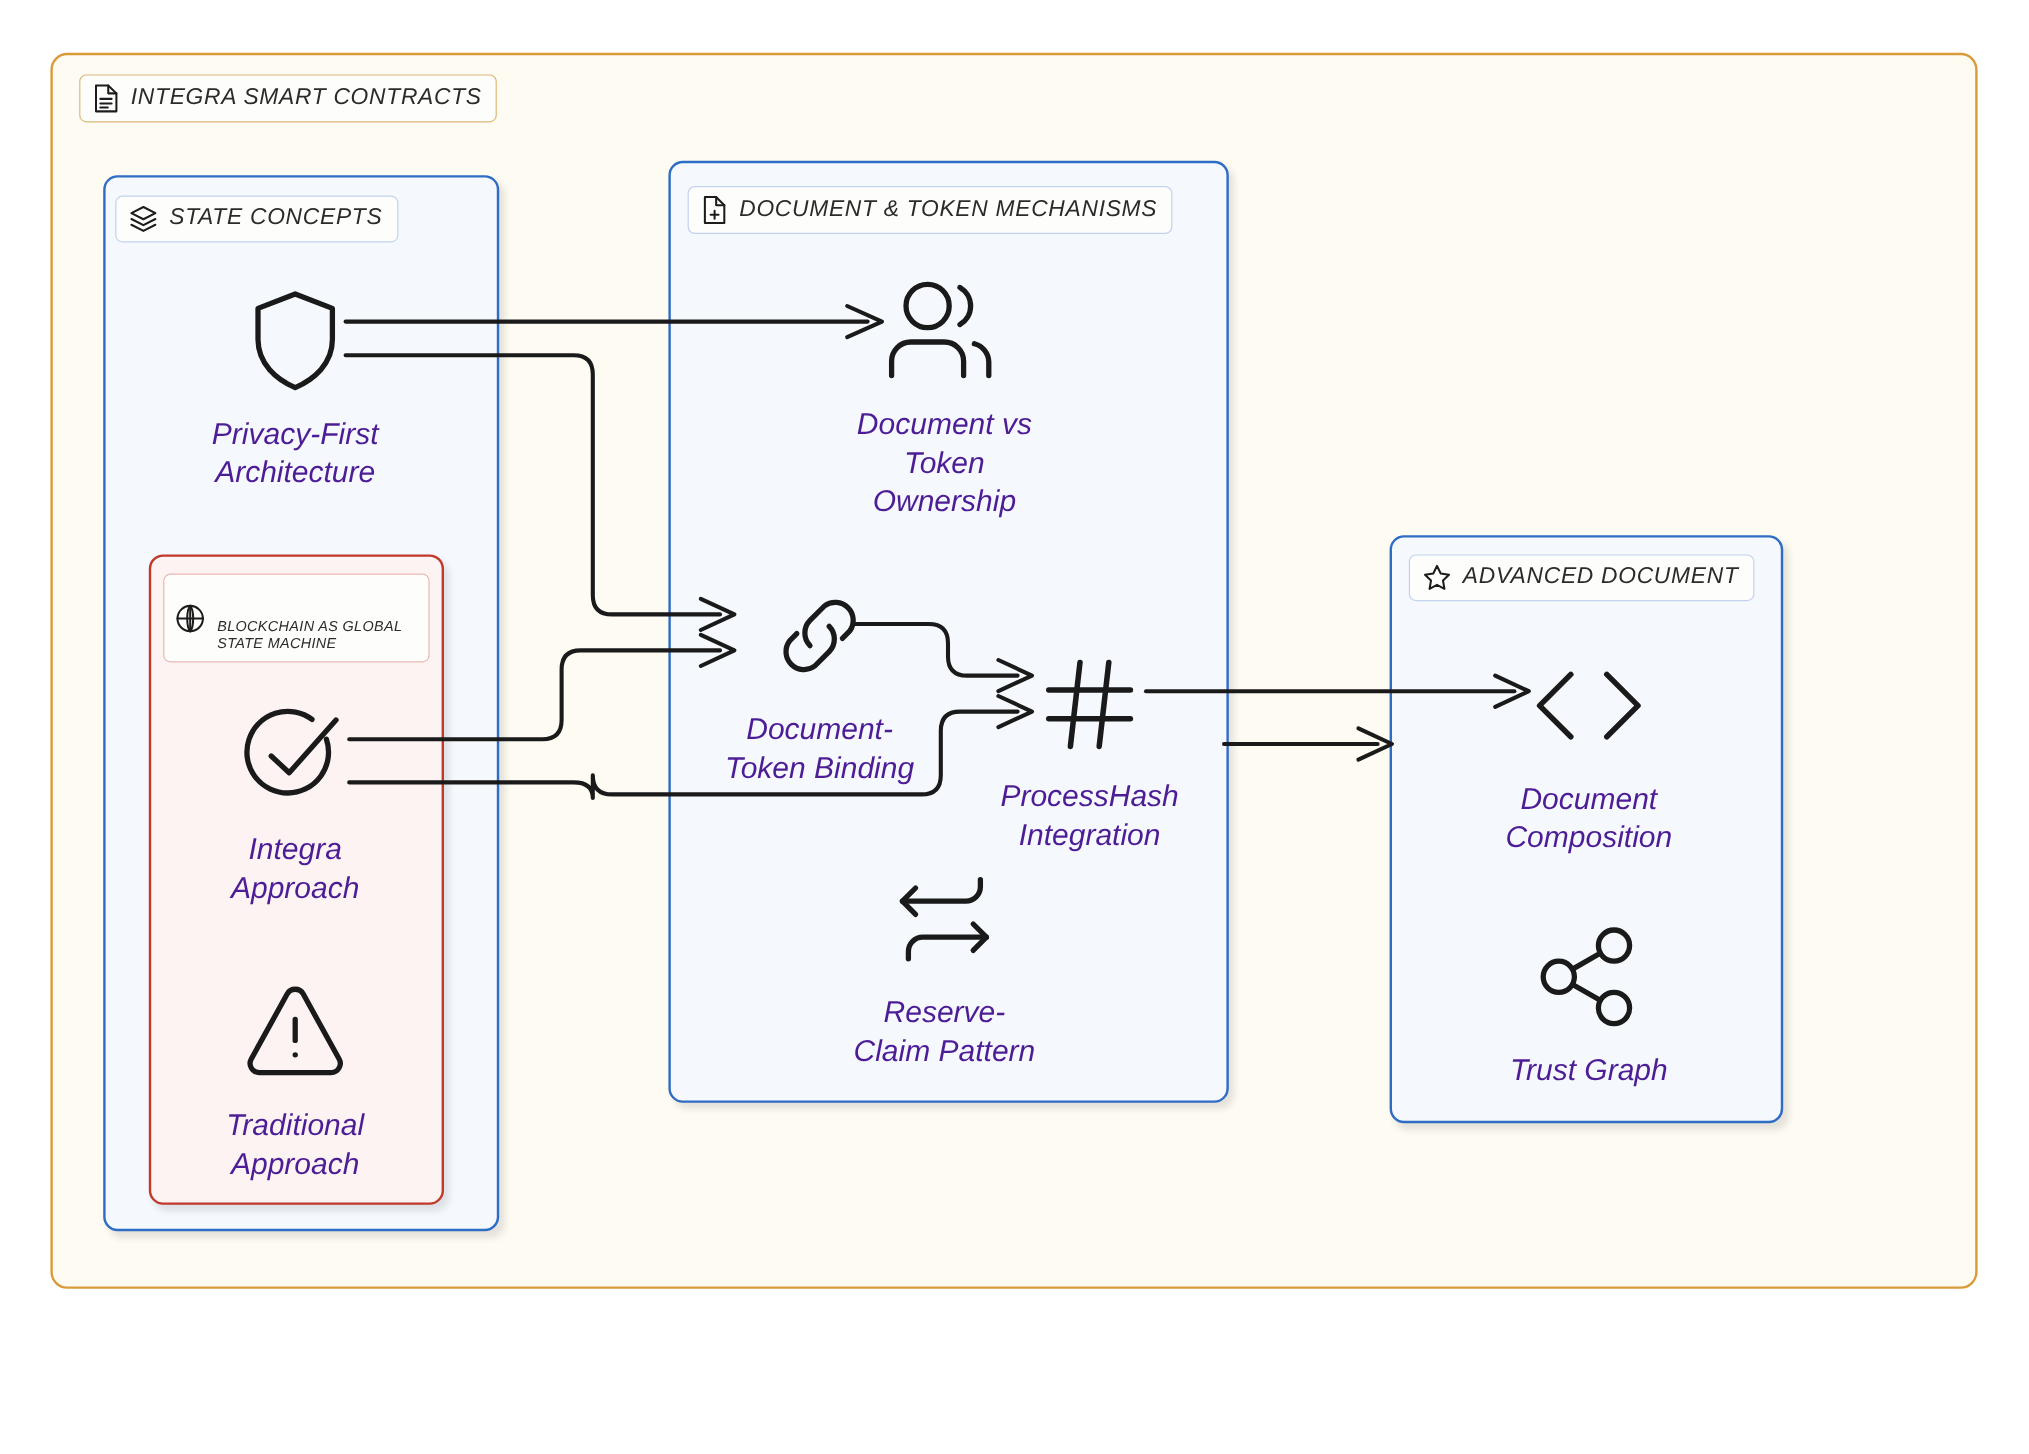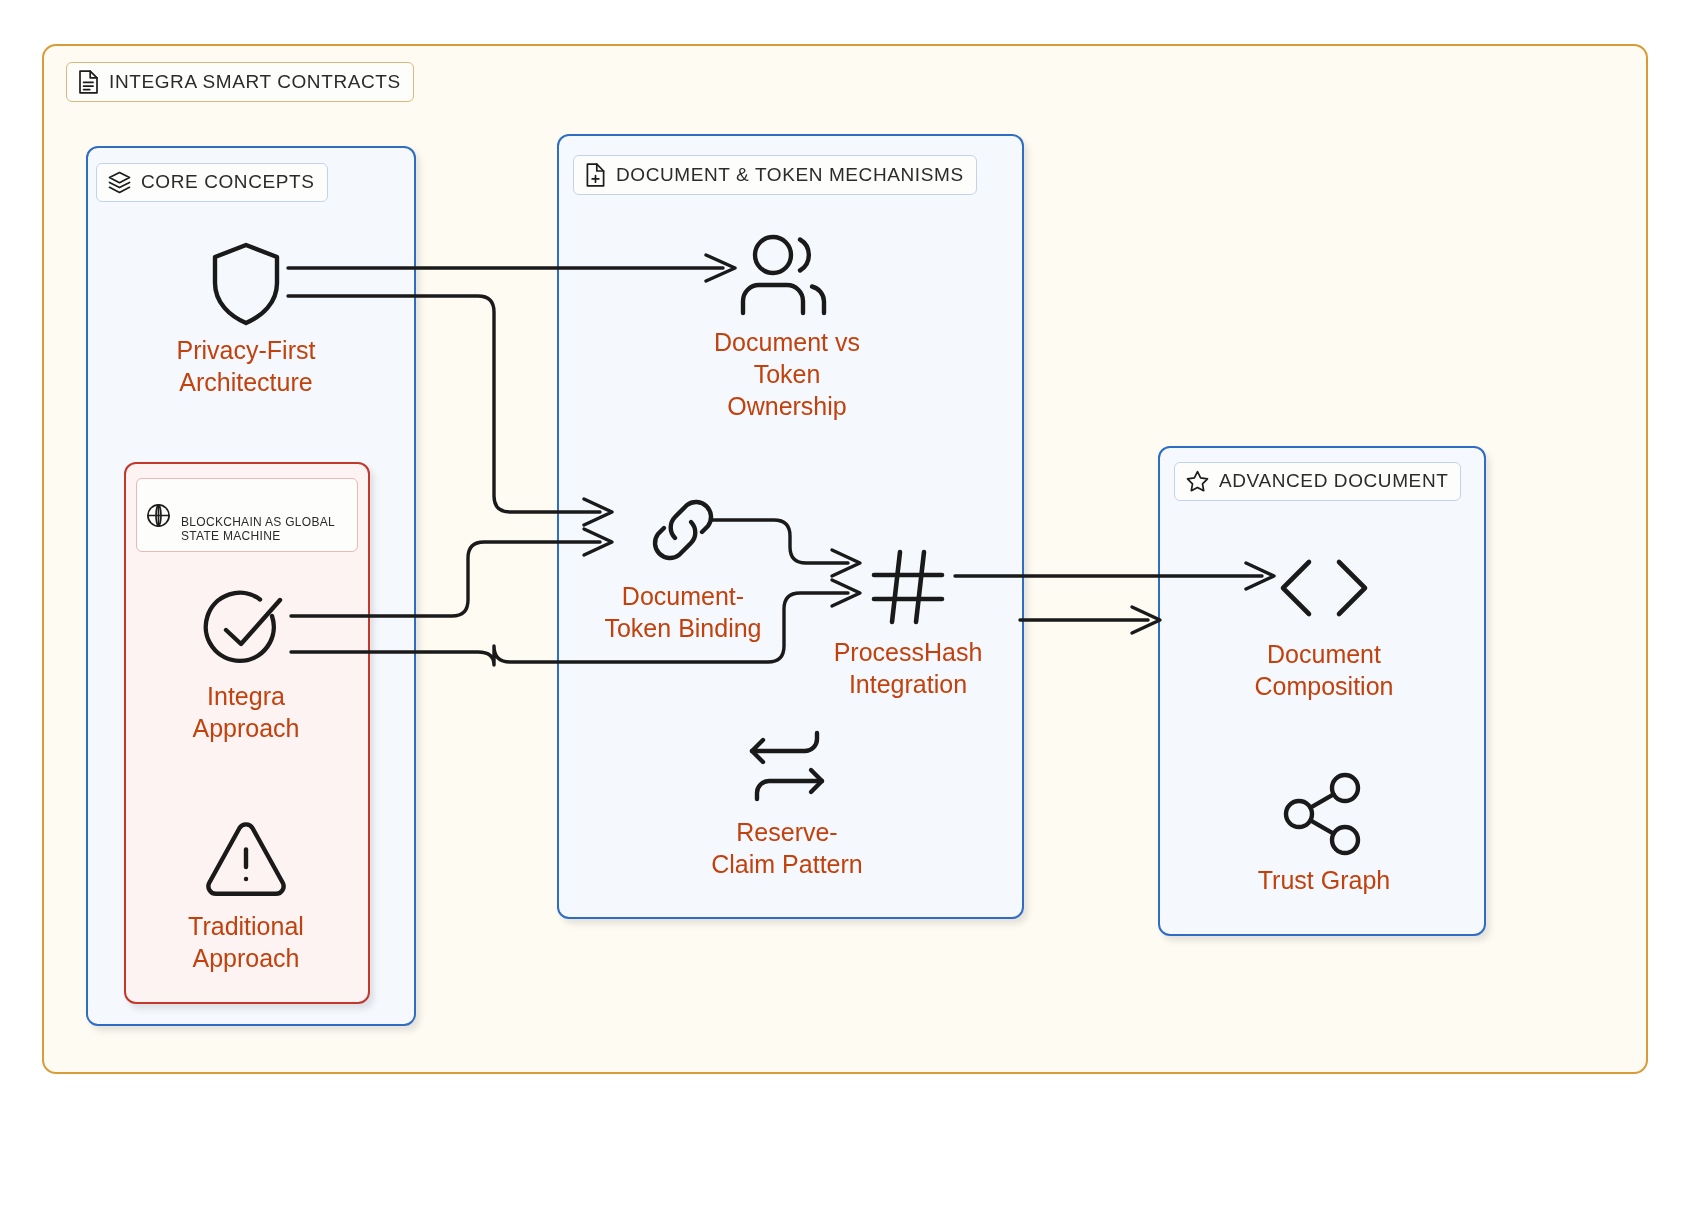--- a/index.html
+++ b/index.html
@@ -16,6 +16,7 @@
     height: 1212px;
     background: #ffffff;
     overflow: hidden;
+    font-style: italic;
   }
 
   

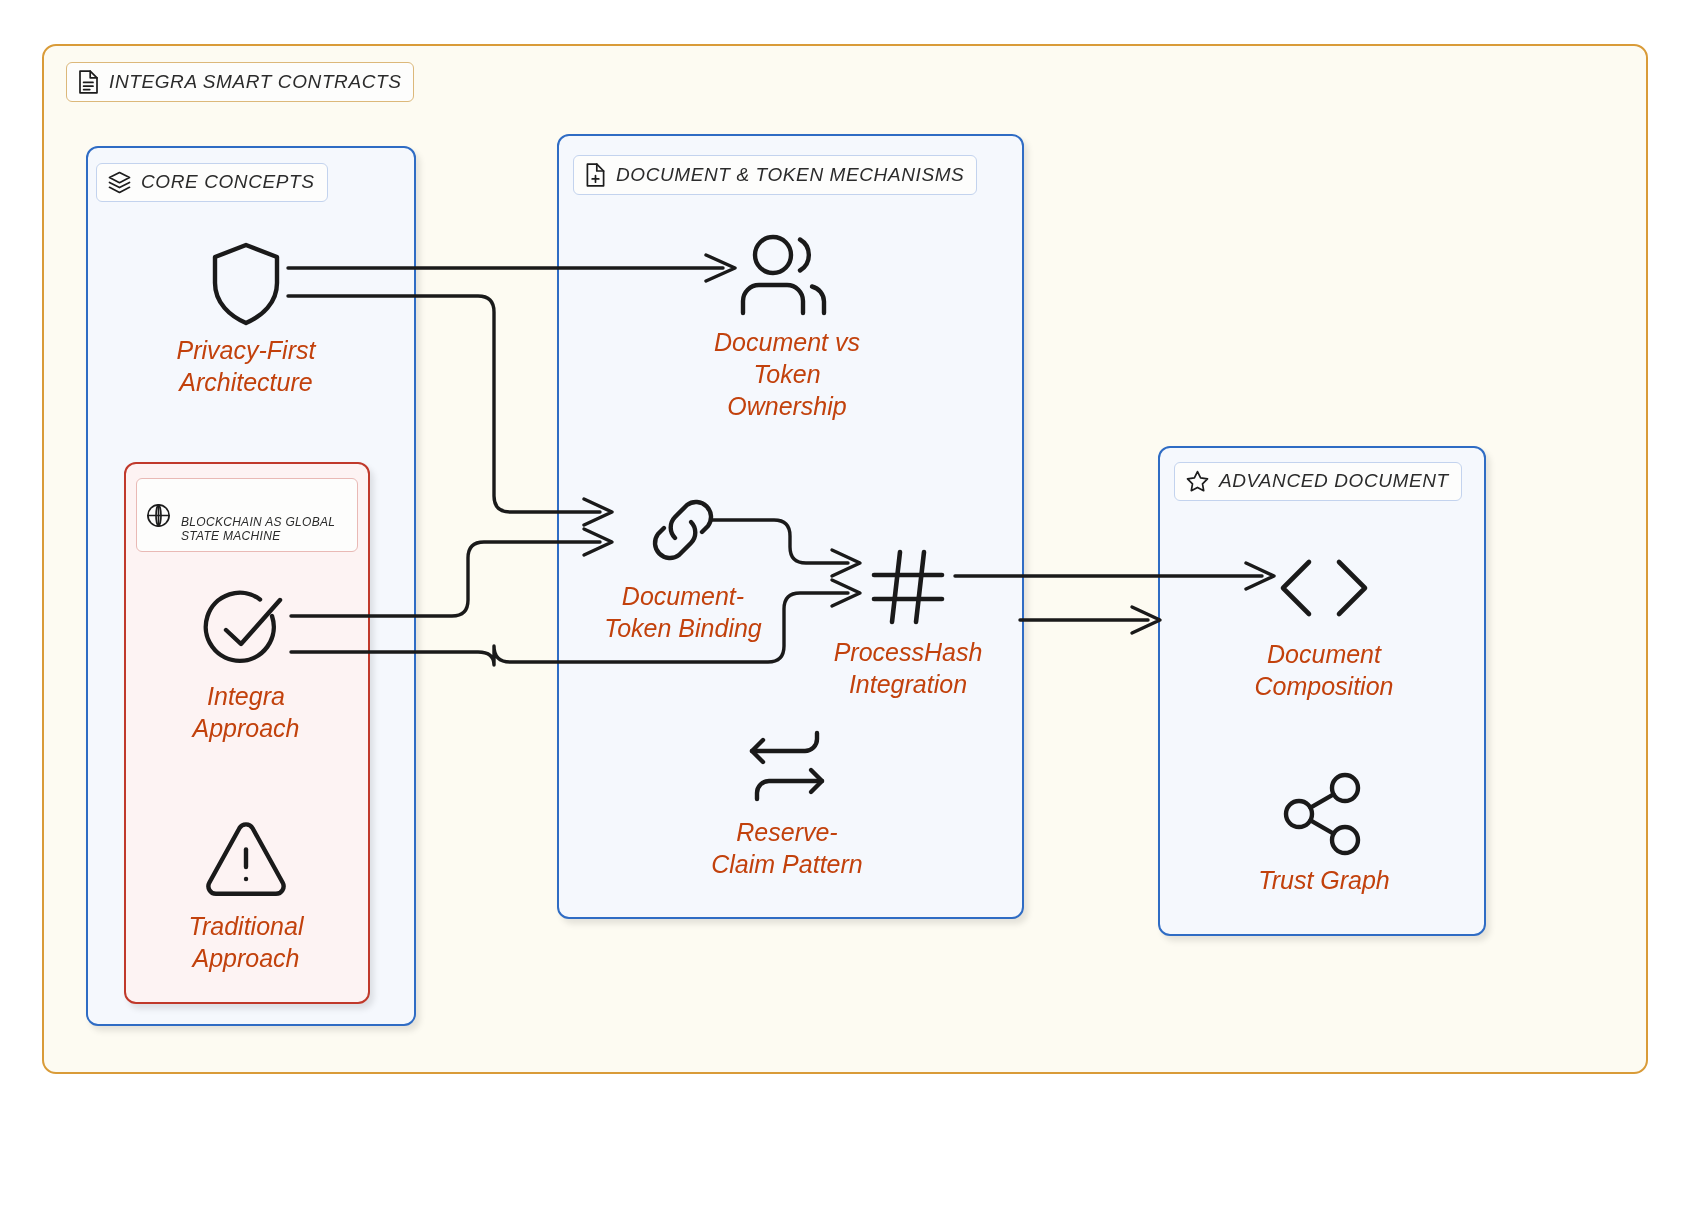--- a/index.html
+++ b/index.html
@@ -156,7 +156,7 @@
         <path d="M2.5 17.3 12.5 22.4 22.5 17.3"></path>
       </svg>
     </span>
-    <span class="badge-text">CORE CONCEPTS</span>
+    <span class="badge-text">STATE CONCEPTS</span>
   </div>
 
   <div class="badge" id="badge-doc">

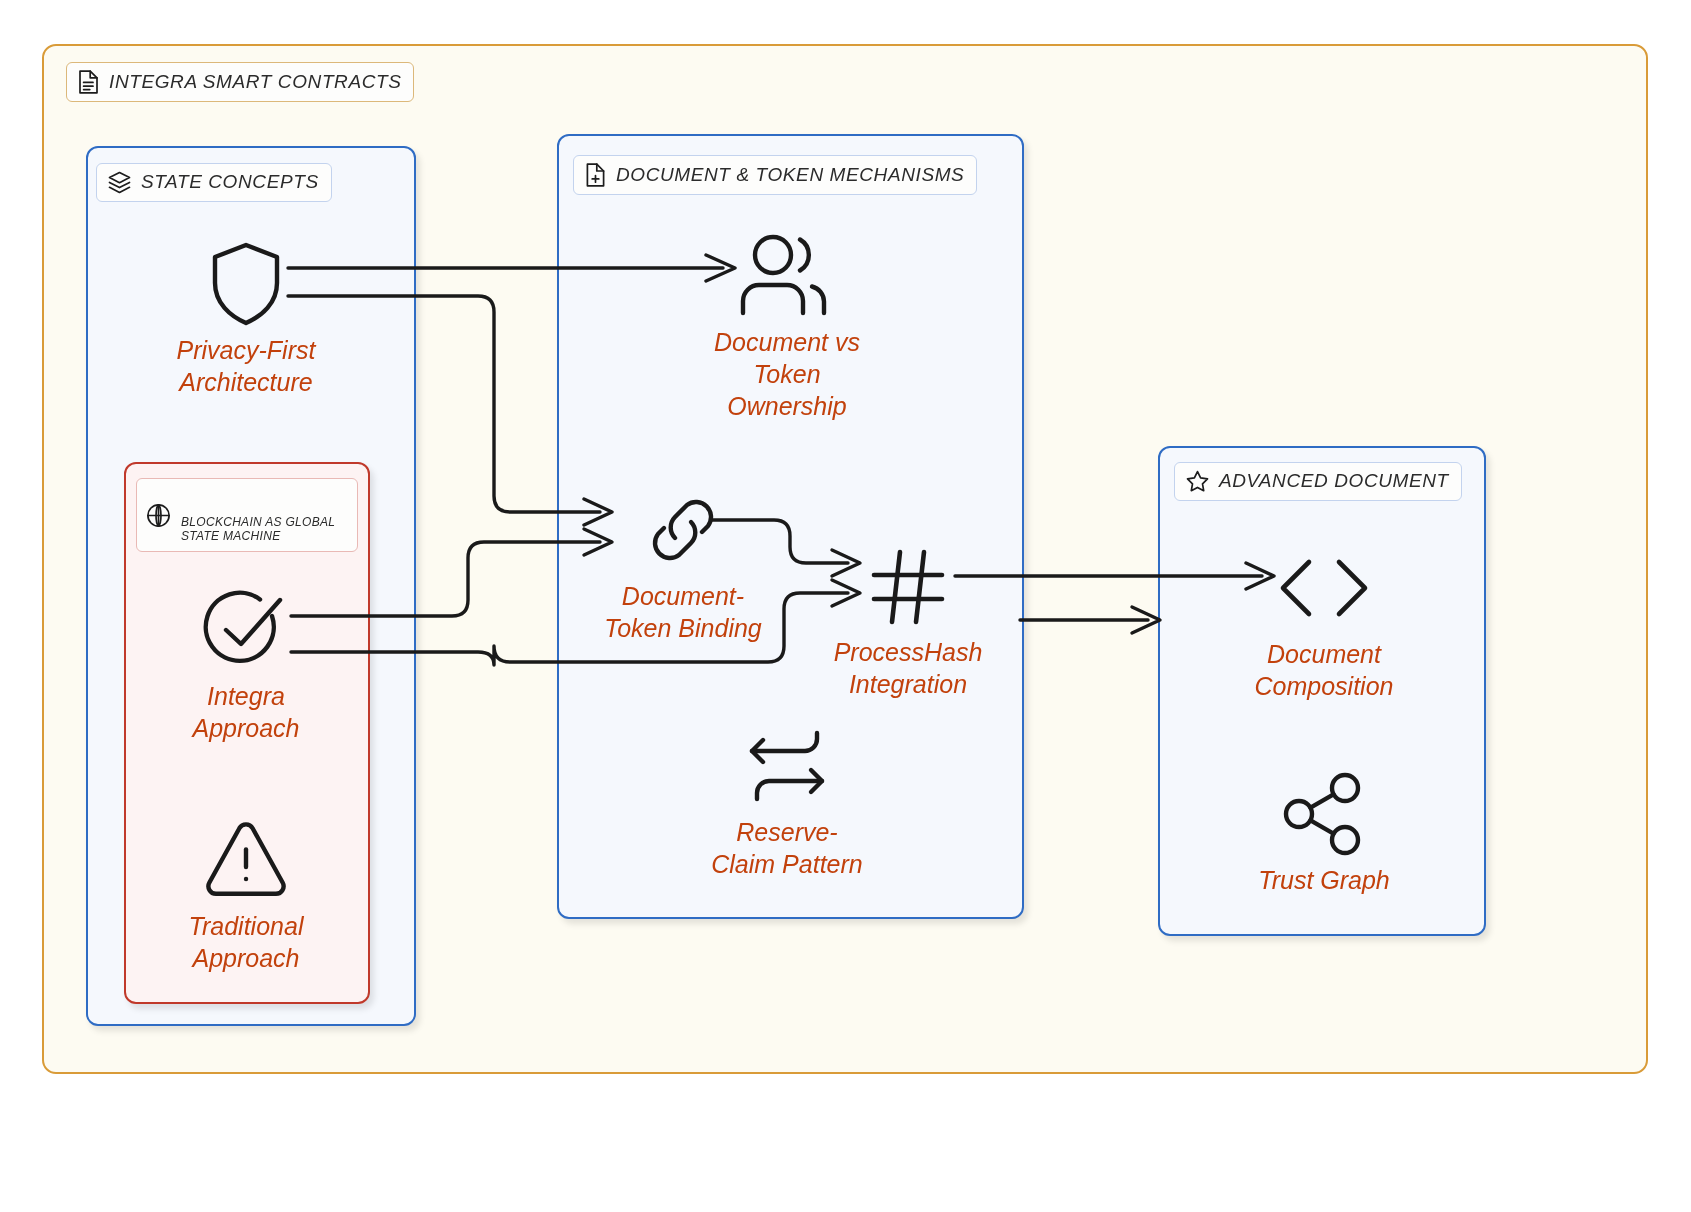--- a/index.html
+++ b/index.html
@@ -100,9 +100,9 @@
     height: 96px;
   }
   .node .node-label {
-    margin-top: 2px;
+    margin-top: 14px;
     font-size: 25px;
-    color: #c2410c;
+    color: #4c1d95;
     line-height: 1.28;
     white-space: pre-line;
   }

